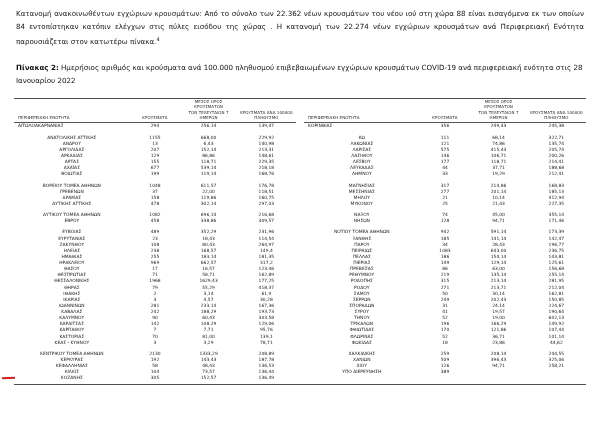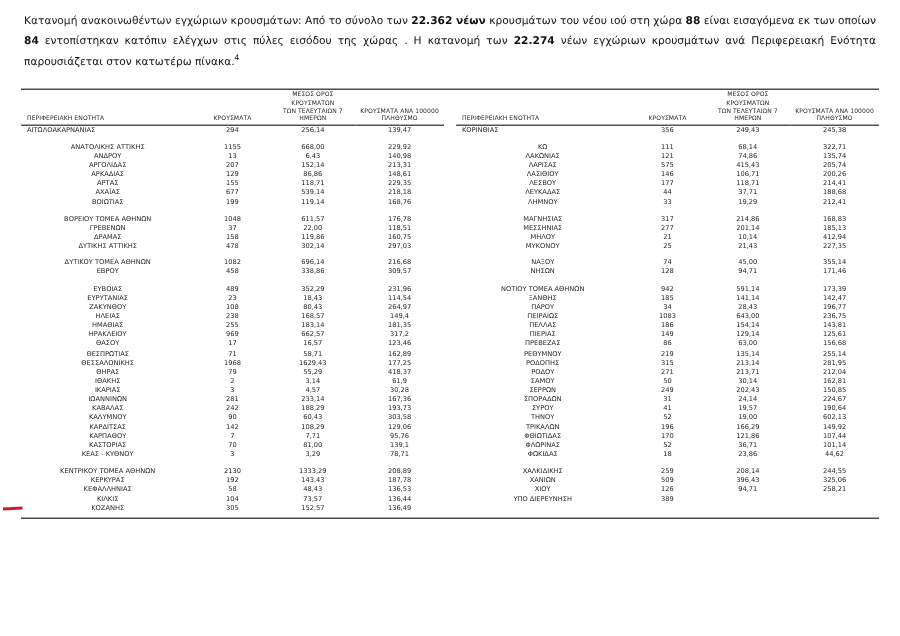--- a/index.html
+++ b/index.html
@@ -18,7 +18,7 @@
     font-size:7.1px;line-height:12.6px;color:#111;
     text-align:justify;margin:2px 2px 0 2px;
   }
-  .intro b{font-weight:bold;}
+  .intro b{font-weight:normal;}
   .intro .lead{color:#1a1a1a;font-weight:normal;}
   .intro sup{font-size:5px;vertical-align:super;}
 

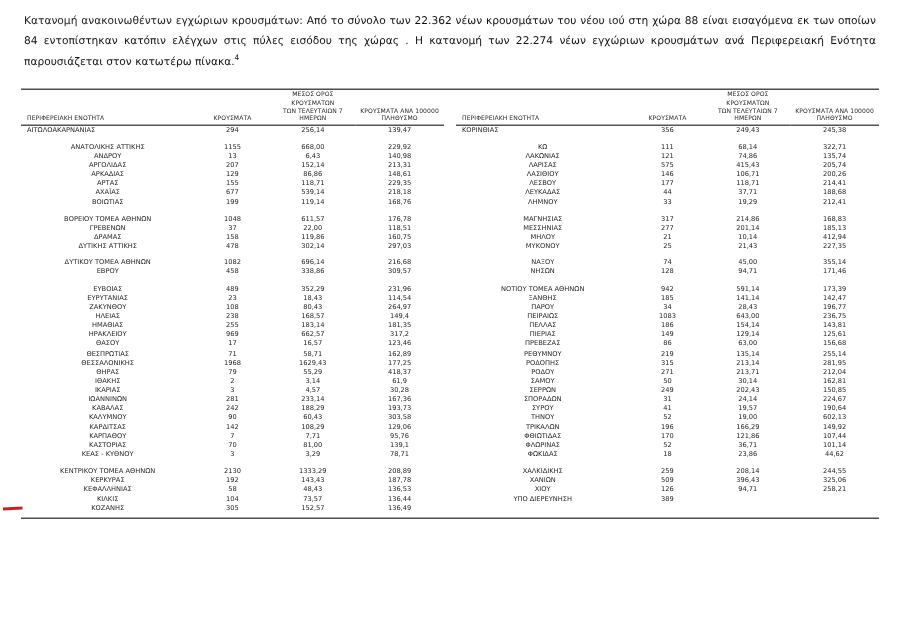--- a/index.html
+++ b/index.html
@@ -77,6 +77,9 @@
     <b class="lead">Κατανομή ανακοινωθέντων εγχώριων κρουσμάτων</b><span>: Από το σύνολο των </span><b>22.362 νέων</b><span> κρουσμάτων του νέου ιού στη χώρα </span><b>88</b><span> είναι εισαγόμενα εκ των οποίων </span><b>84</b><span> εντοπίστηκαν κατόπιν ελέγχων στις πύλες εισόδου της χώρας .  Η κατανομή των </span><b>22.274</b><span> νέων εγχώριων κρουσμάτων ανά Περιφερειακή Ενότητα παρουσιάζεται στον κατωτέρω πίνακα.</span><sup>4</sup>
   </p>
 
+  <p class="caption">
+    <b>Πίνακας 2:</b><span> Ημερήσιος αριθμός και κρούσματα ανά 100.000 πληθυσμού επιβεβαιωμένων εγχώριων κρουσμάτων COVID-19 ανά περιφερειακή ενότητα στις 28 Ιανουαρίου 2022</span>
+  </p>
 
   <div class="tablewrap">
     <div class="rule-top"></div>

